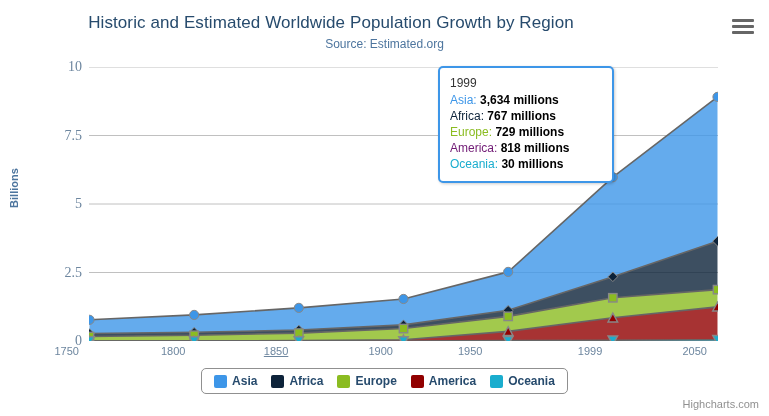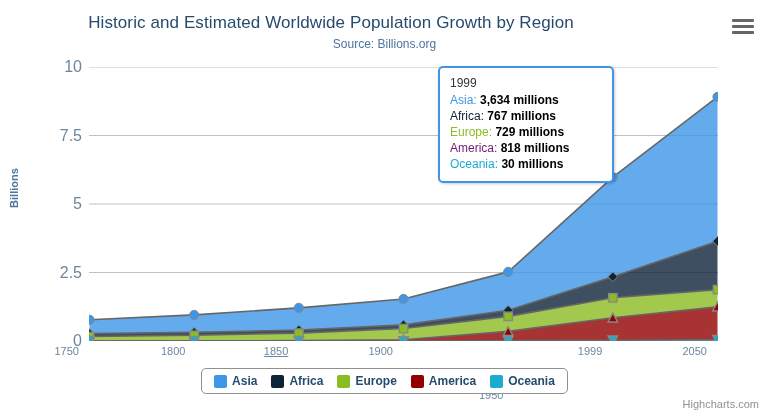--- a/index.html
+++ b/index.html
@@ -180,7 +180,7 @@
 <div id="chart-root">
 
   <div id="chart-title">Historic and Estimated Worldwide Population Growth by Region</div>
-  <div id="chart-subtitle">Source: Billions.org</div>
+  <div id="chart-subtitle">Source: Estimated.org</div>
 
   <div id="menu-button">
     <div class="bar b1"></div>

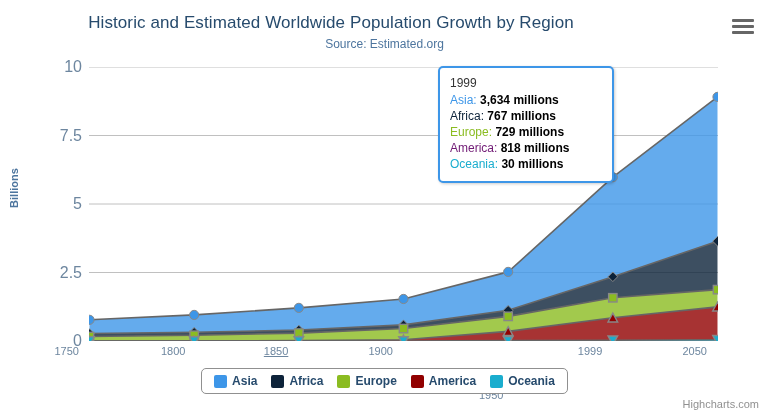--- a/index.html
+++ b/index.html
@@ -70,9 +70,10 @@
     right: 0;
     width: 40px;
     text-align: right;
-    font-size: 16px;
+    font-size: 14px;
     color: #6d869f;
     line-height: 11px;
+    font-family: Liberation Serif, serif;
   }
   #y-labels {
     position: absolute;

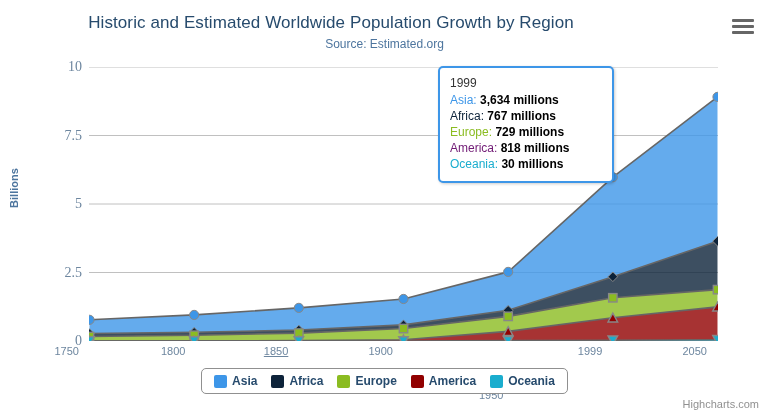--- a/index.html
+++ b/index.html
@@ -202,7 +202,7 @@
       <div class="x-tick-label" style="left: 107px;">1800</div>
       <div class="x-tick-label" style="left: 209.833px; text-decoration: underline;">1850</div>
       <div class="x-tick-label" style="left: 314.5px;">1900</div>
-      <div class="x-tick-label" style="left: 425px; margin-top: 44px;">1950</div>
+      <div class="x-tick-label" style="left: 404px;">1950</div>
       <div class="x-tick-label" style="left: 523.833px;">1999</div>
       <div class="x-tick-label" style="left: 628.5px;">2050</div>
     </div>

